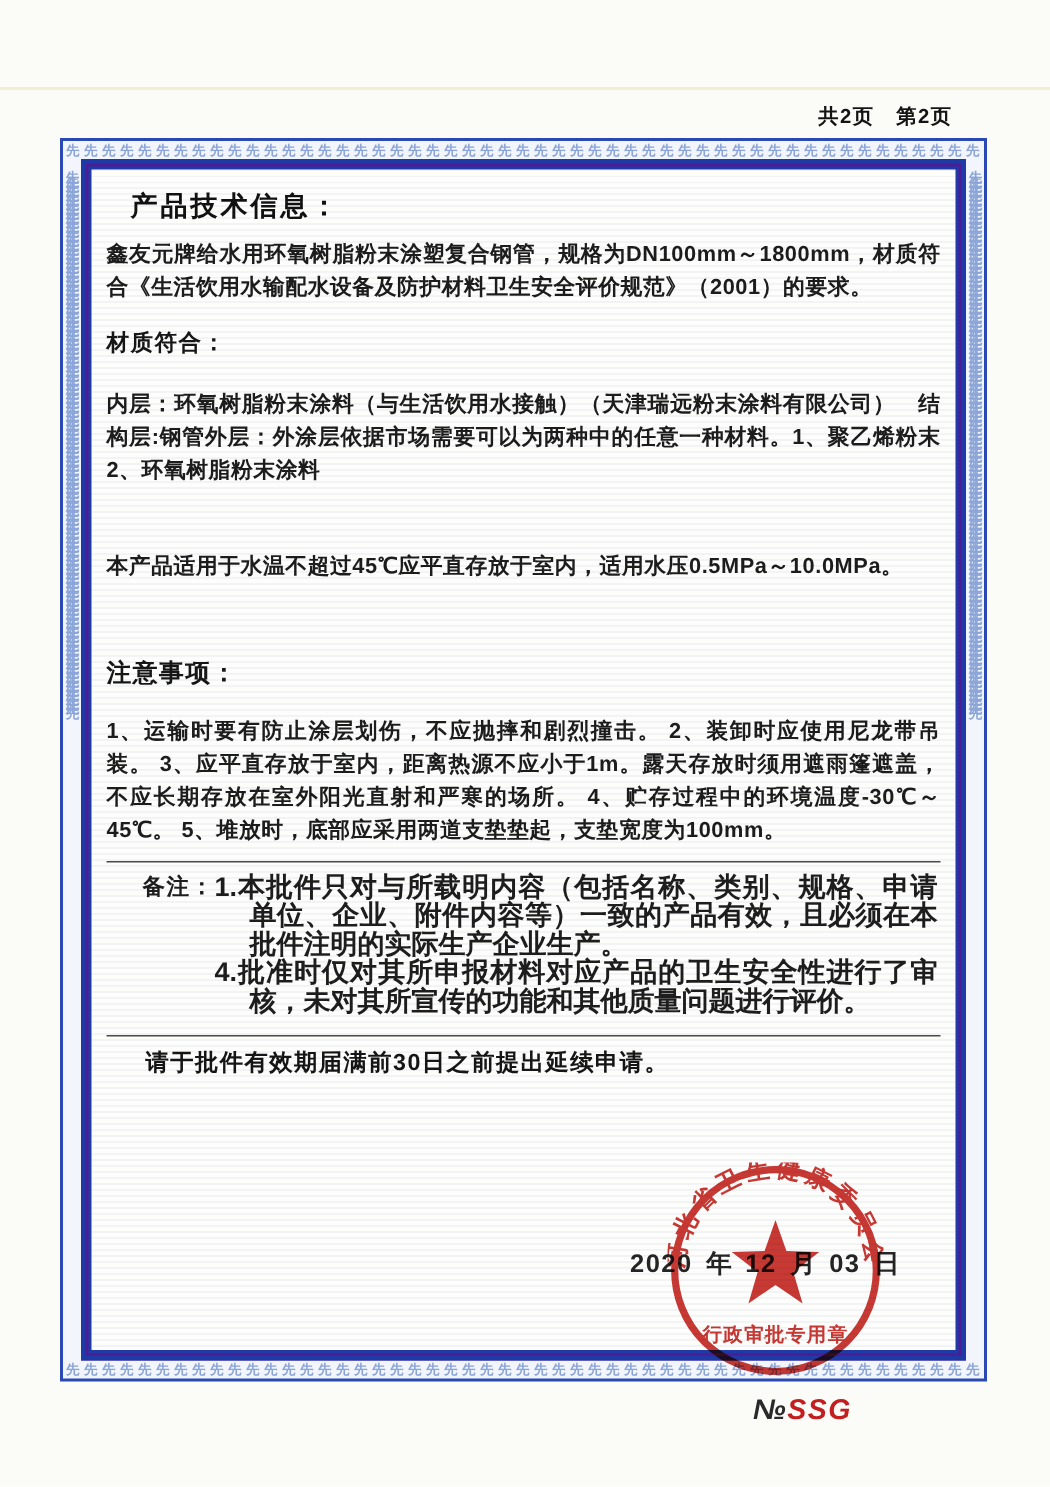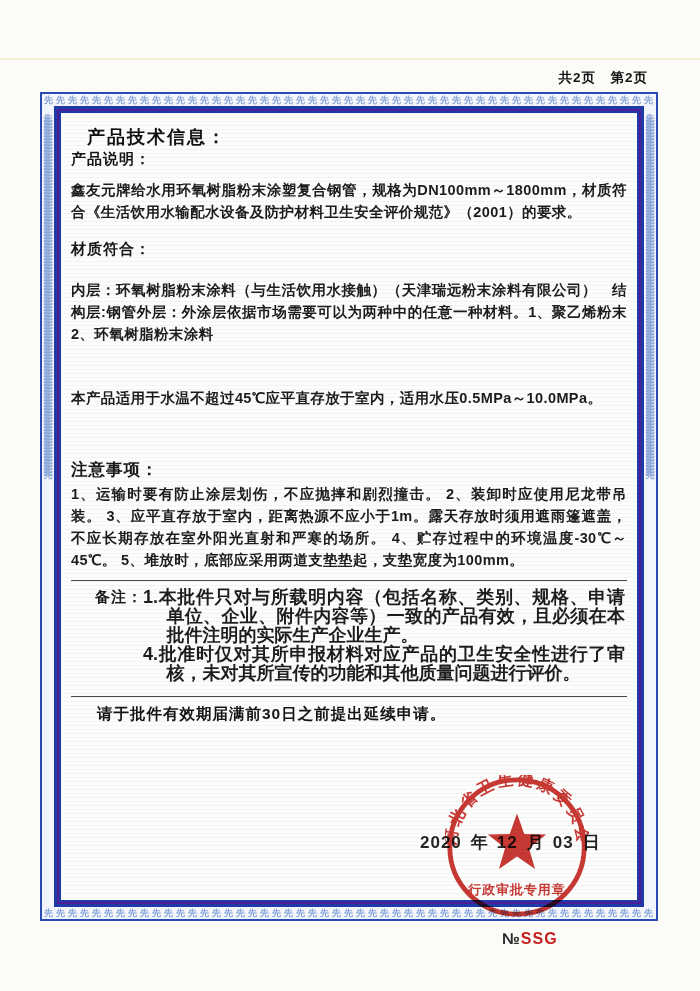--- a/index.html
+++ b/index.html
@@ -15,7 +15,7 @@
 
   
   .pagination {
-    position:absolute; top:69px; right:52px;
+    position:absolute; top:69px; right:65px;
     font-size:13.5px; font-weight:700; color:#141414; letter-spacing:1px;
   }
 

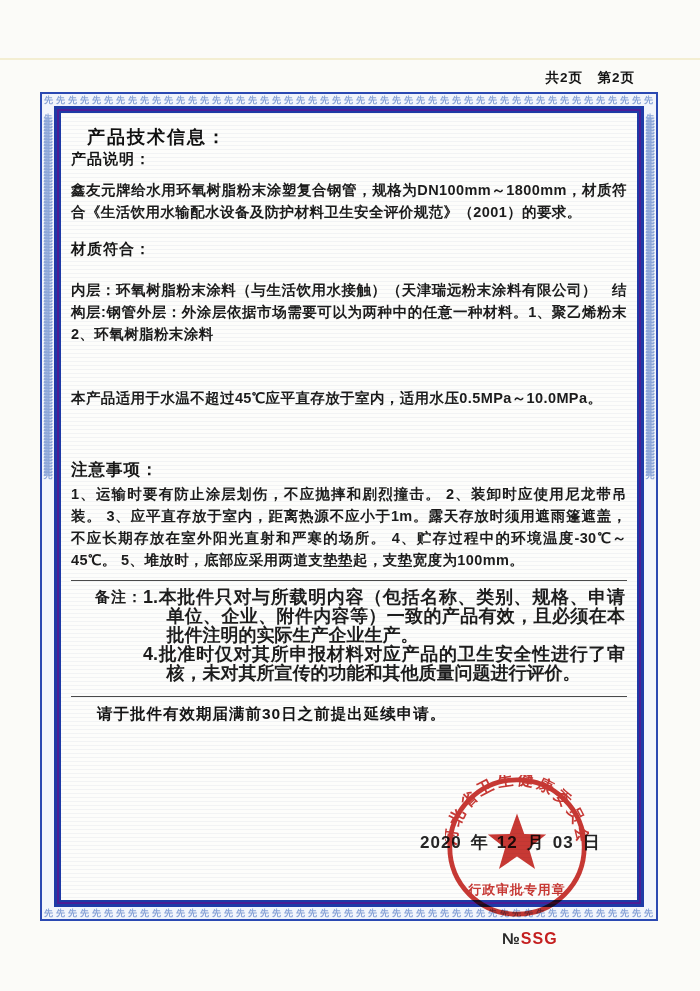--- a/index.html
+++ b/index.html
@@ -96,7 +96,6 @@
 
         <div class="doc-title">产品技术信息：</div>
 
-        <div class="sec-heading s0h">产品说明：</div>
         <div class="sec-body s0b">鑫友元牌给水用环氧树脂粉末涂塑复合钢管，规格为DN100mm～1800mm，材质符合《生活饮用水输配水设备及防护材料卫生安全评价规范》（2001）的要求。</div>
 
         <div class="sec-heading s1h">材质符合：</div>

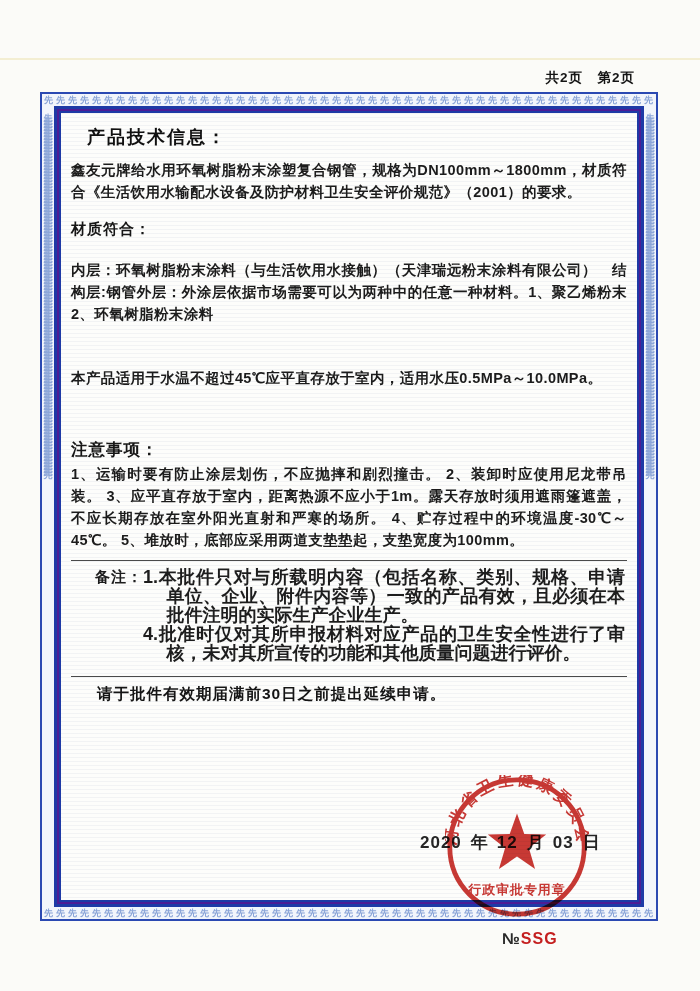--- a/index.html
+++ b/index.html
@@ -53,7 +53,7 @@
   .s2h { margin-top:26px; }
   .s2b { margin-top:42px; }
   .s3h { margin-top:50px; font-size:16.5px; }
-  .s3b { margin-top:4px; }
+  .s3b { margin-top:18px; }
 
   .rule { border:none; border-top:1.5px solid #4a4a4a; margin:0; }
   .rule1 { margin-top:9px; }

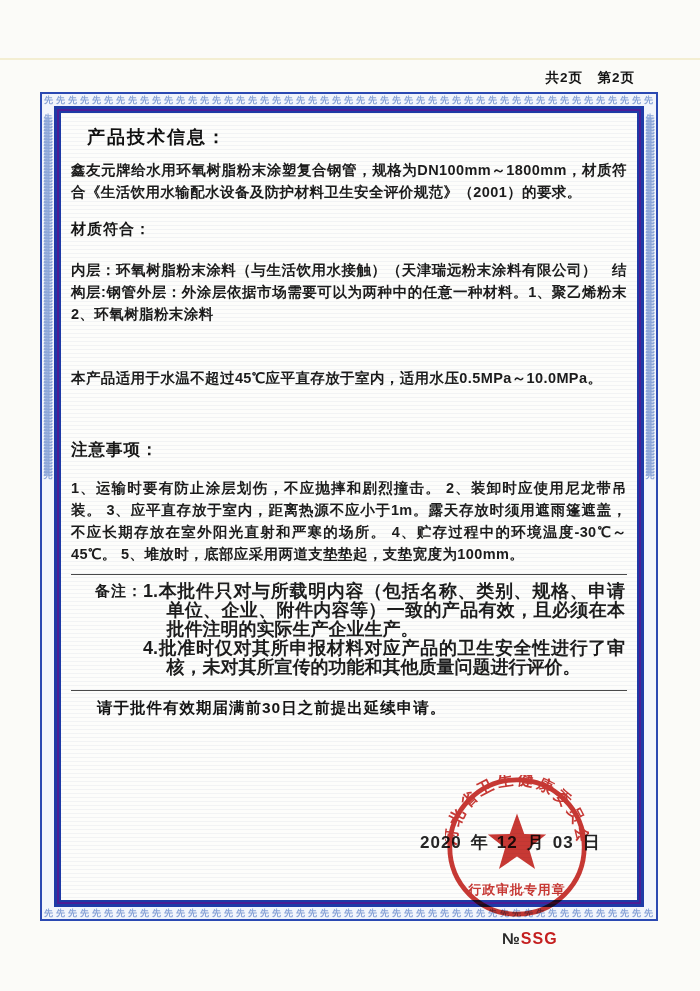--- a/index.html
+++ b/index.html
@@ -73,7 +73,7 @@
 
   .stamp { position:absolute; left:445px; top:775px; width:144px; height:144px; opacity:0.9; mix-blend-mode:multiply; }
 
-  .serial { position:absolute; left:502px; top:930px; font-size:16px; font-weight:700; letter-spacing:1px; }
+  .serial { position:absolute; left:502px; top:930px; font-size:19px; font-weight:700; letter-spacing:1px;font-style:italic; }
   .serial .prefix { color:#2a2a2a; }
   .serial .code { color:#c41f1f; }
 </style>

